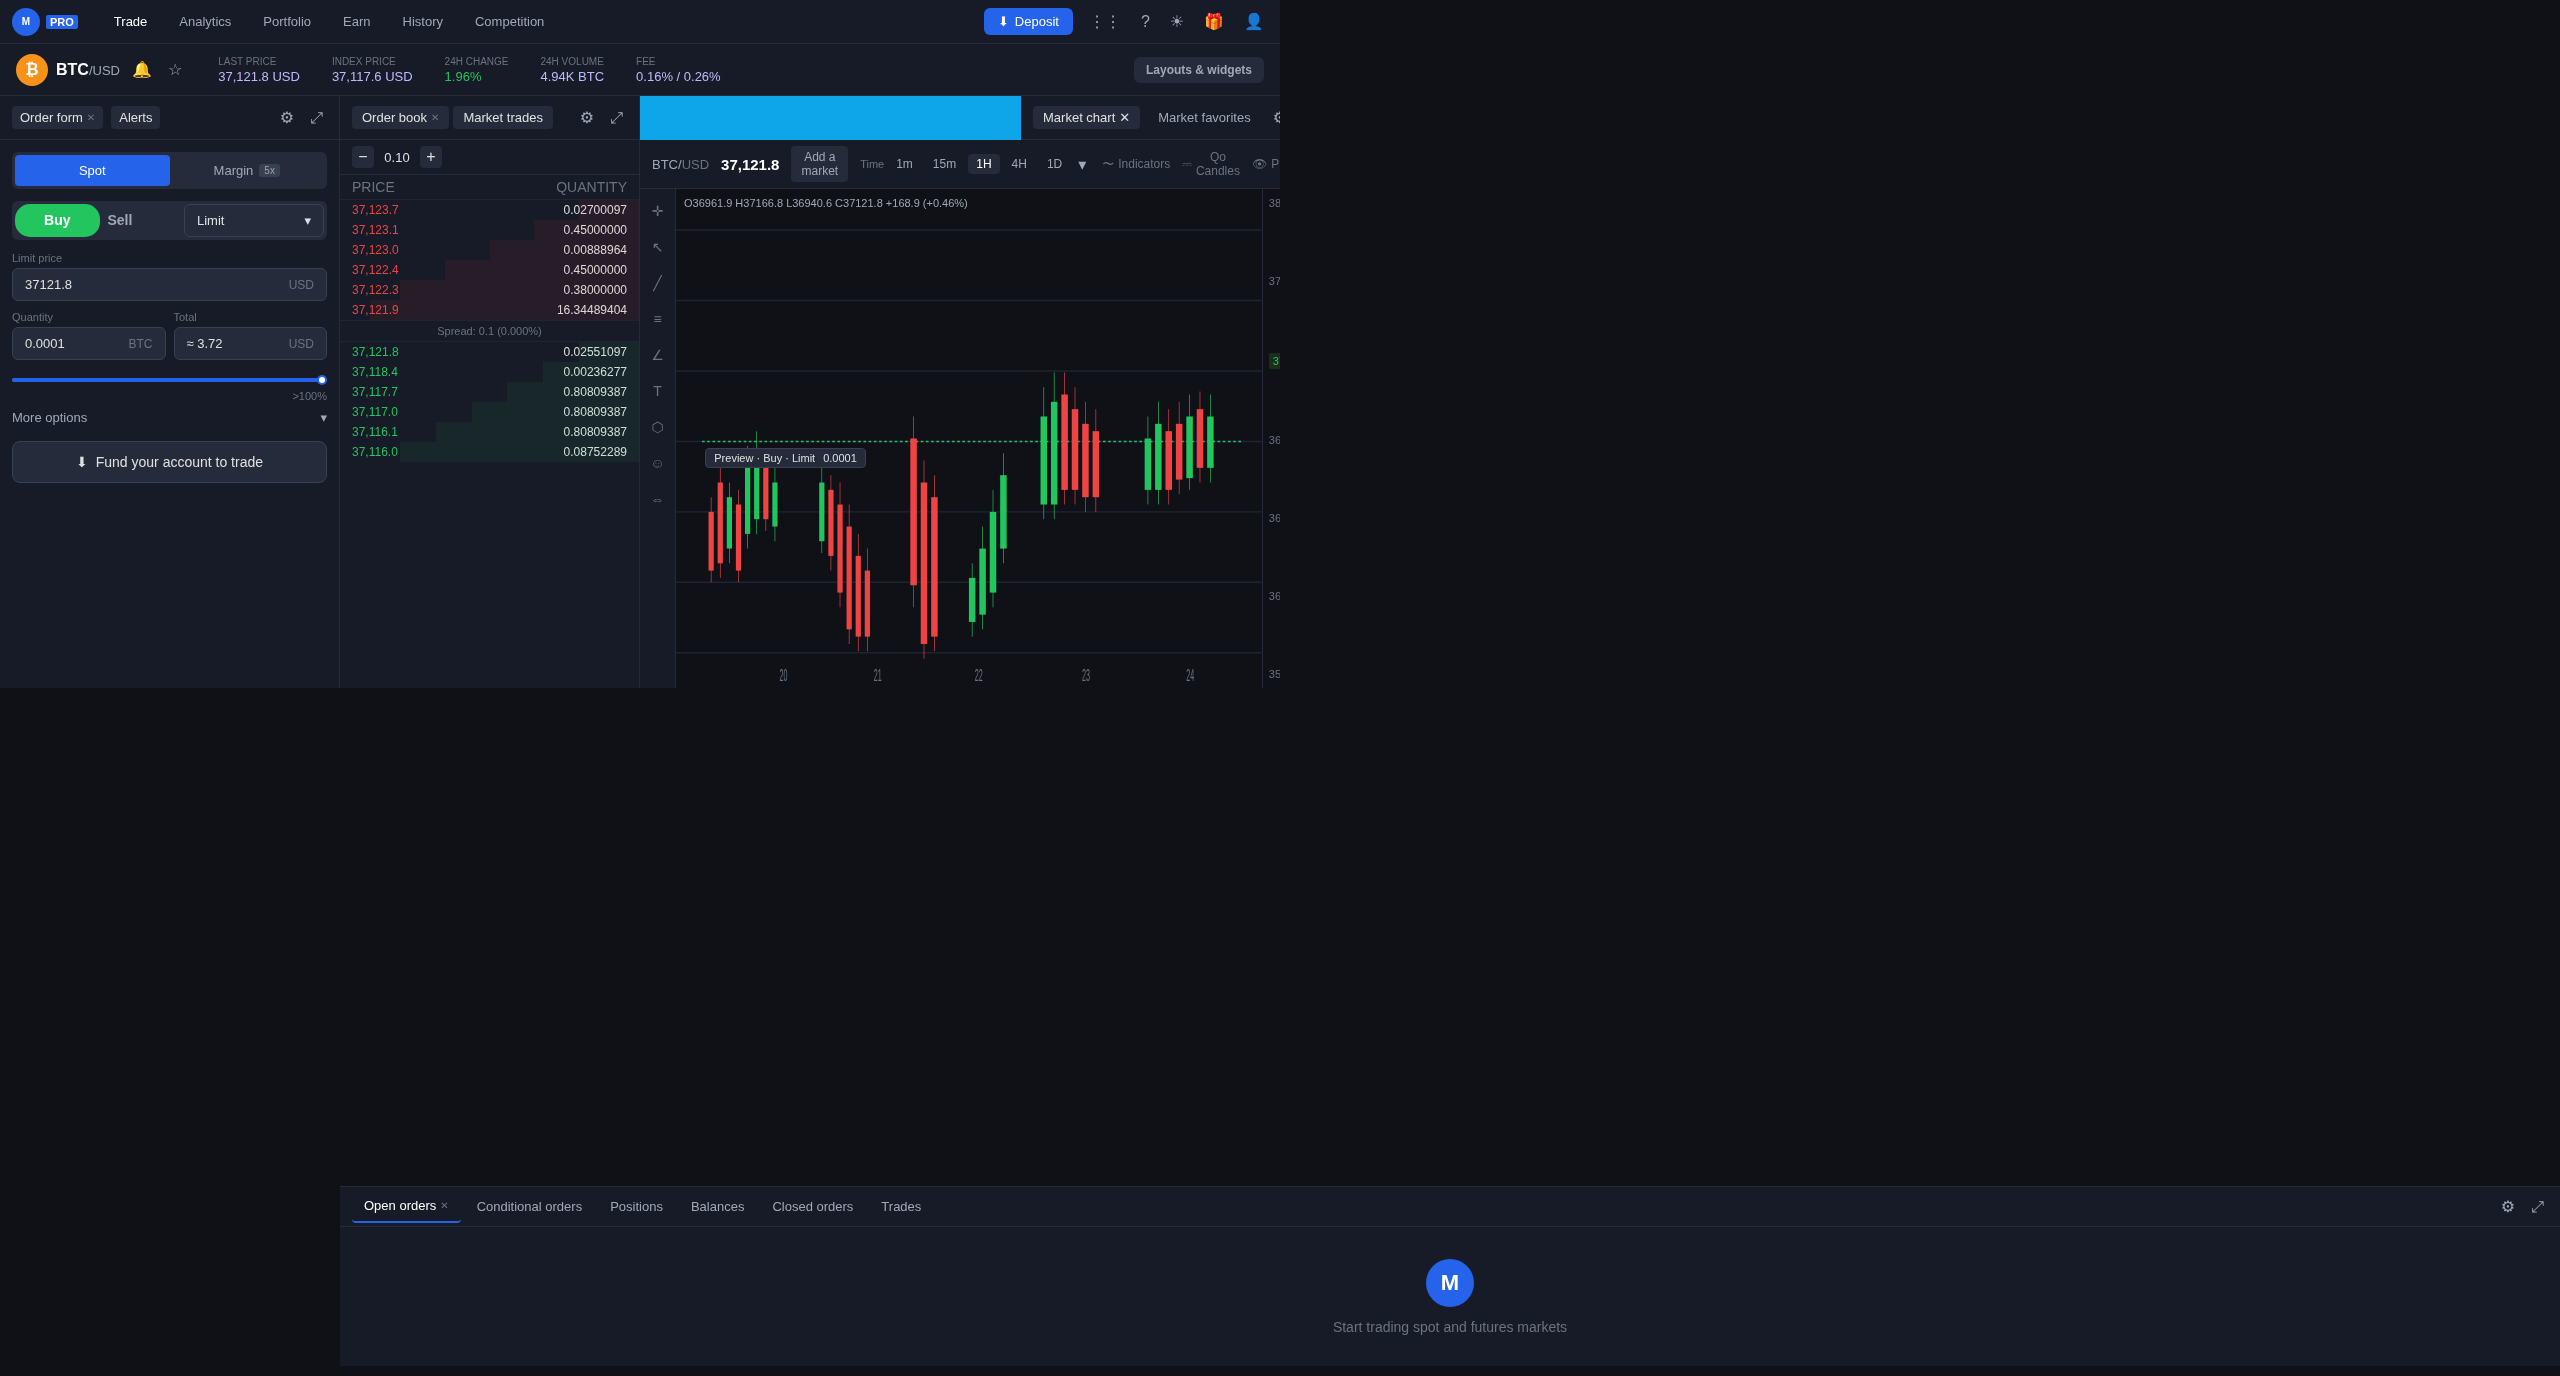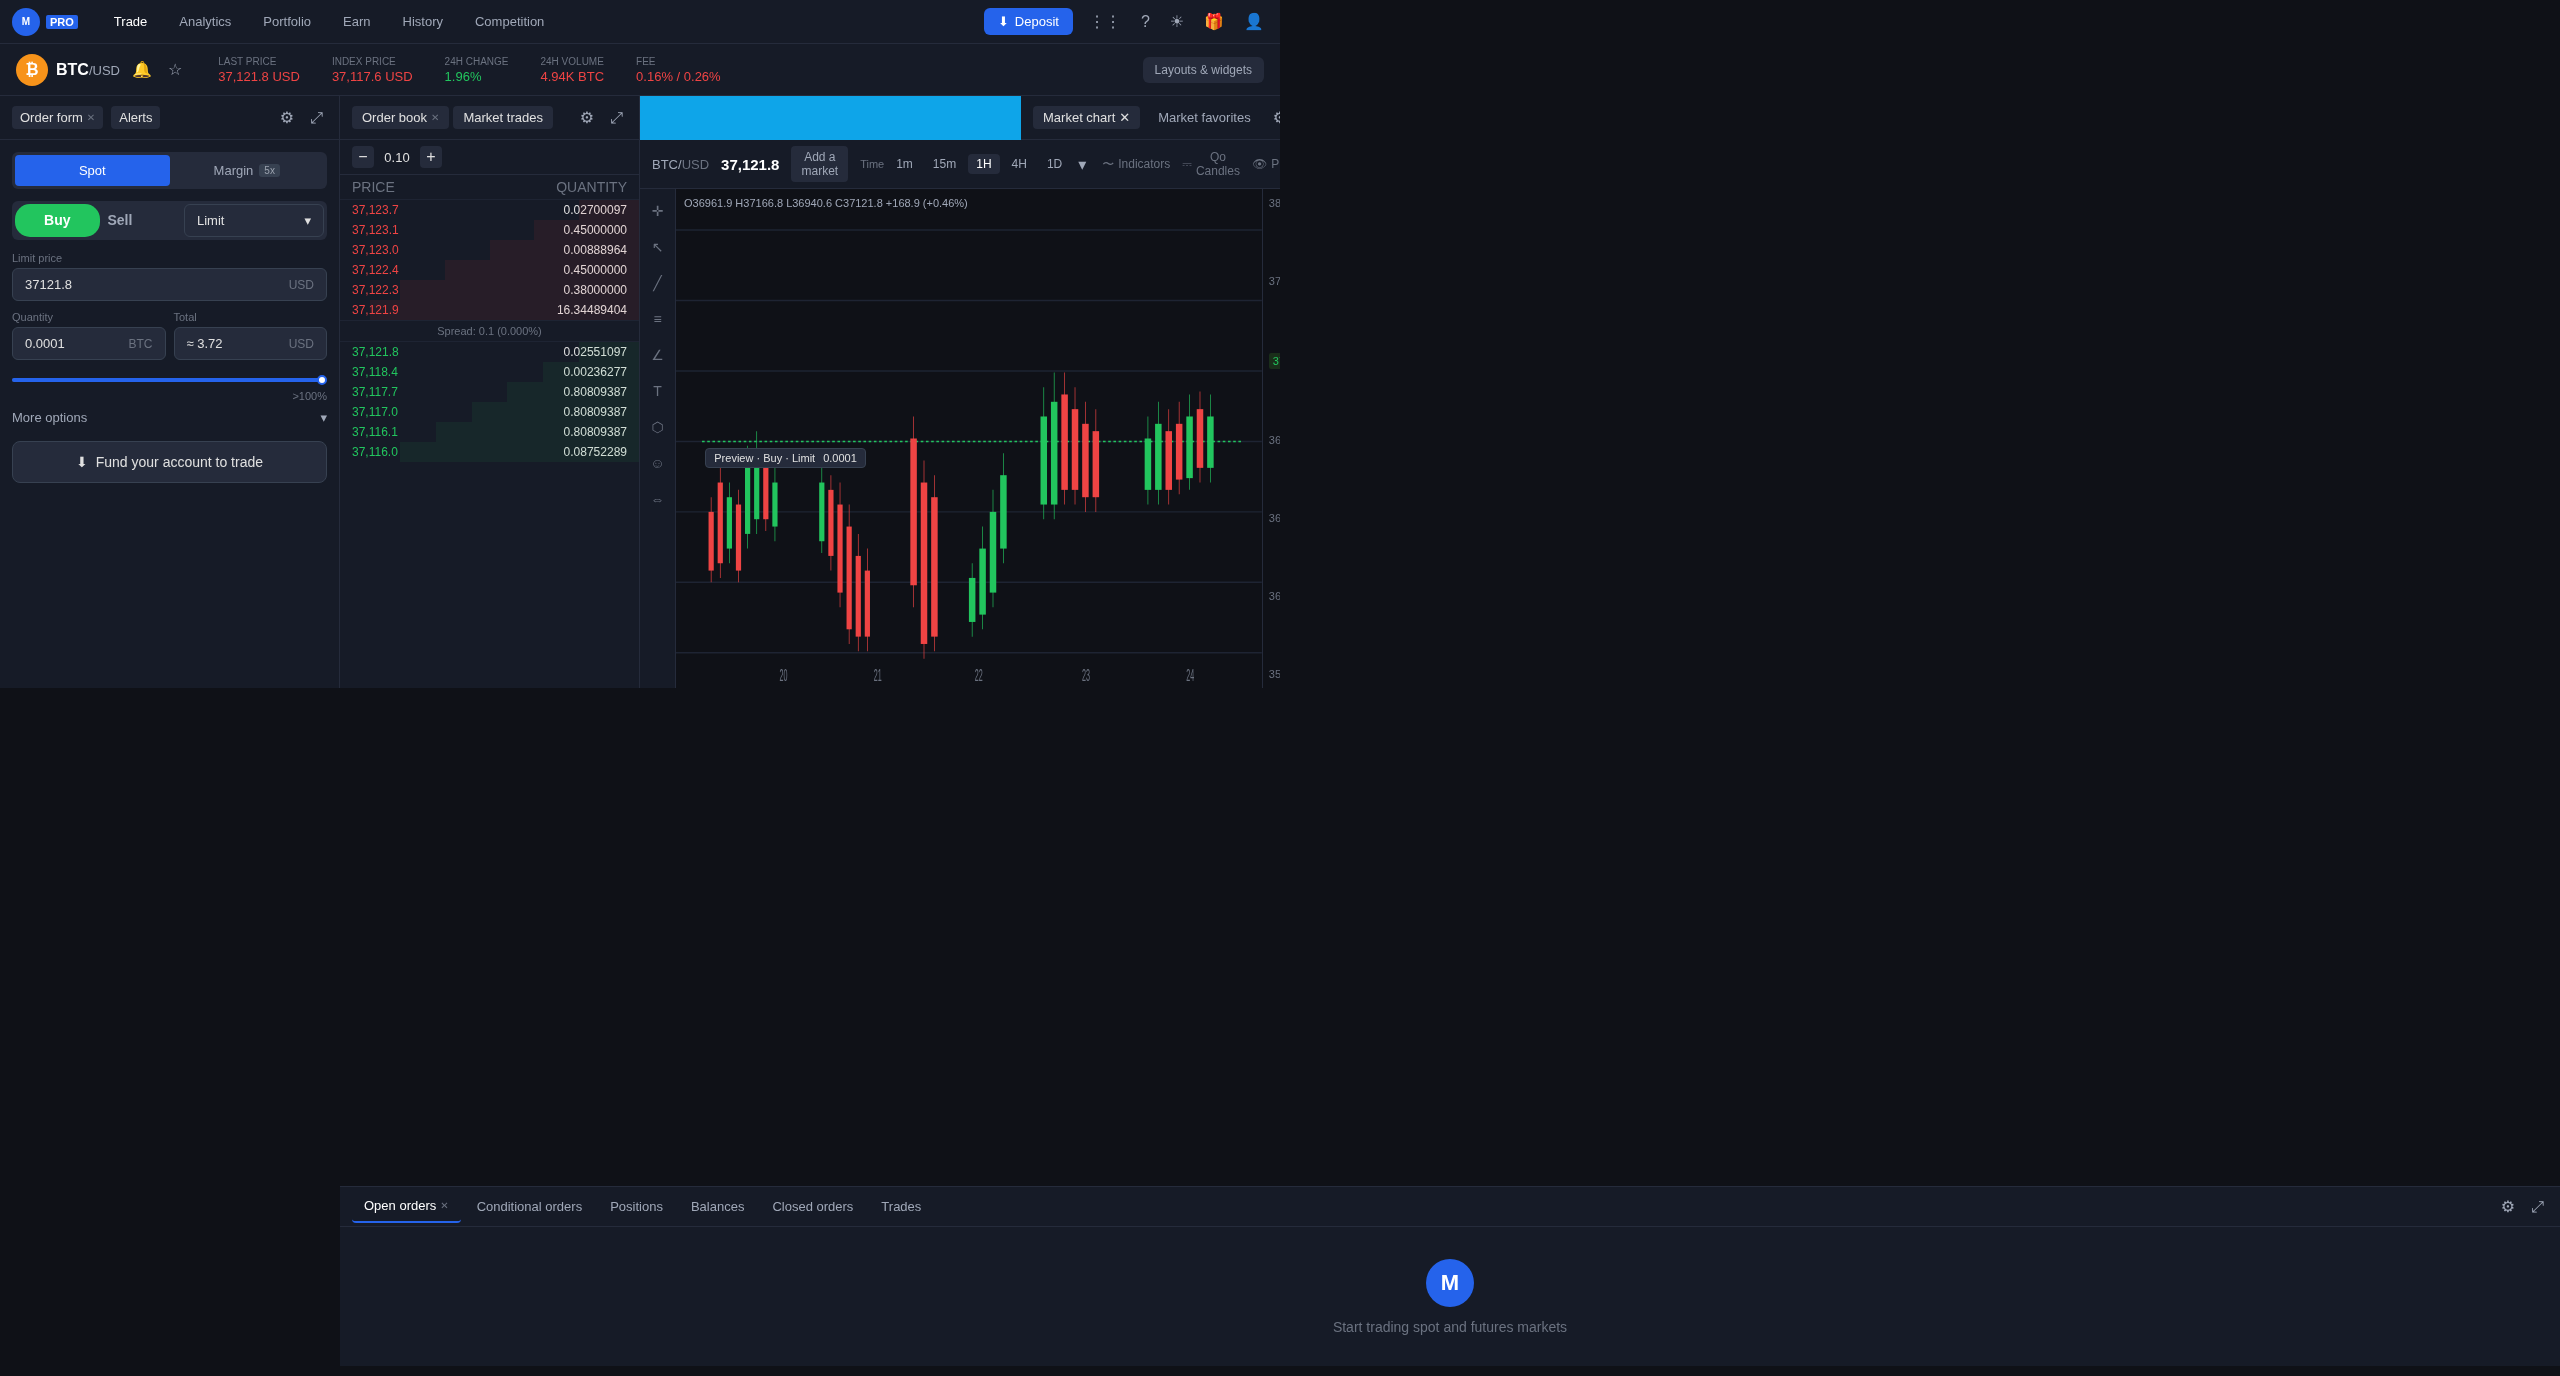--- a/index.html
+++ b/index.html
@@ -133,7 +133,7 @@
     }
     .ticker-value {
       font-size: 13px;
-      color: #ef4444;
+      color: #c4b5fd;
       font-weight: 500;
     }
     .ticker-value.green { color: #22c55e; }

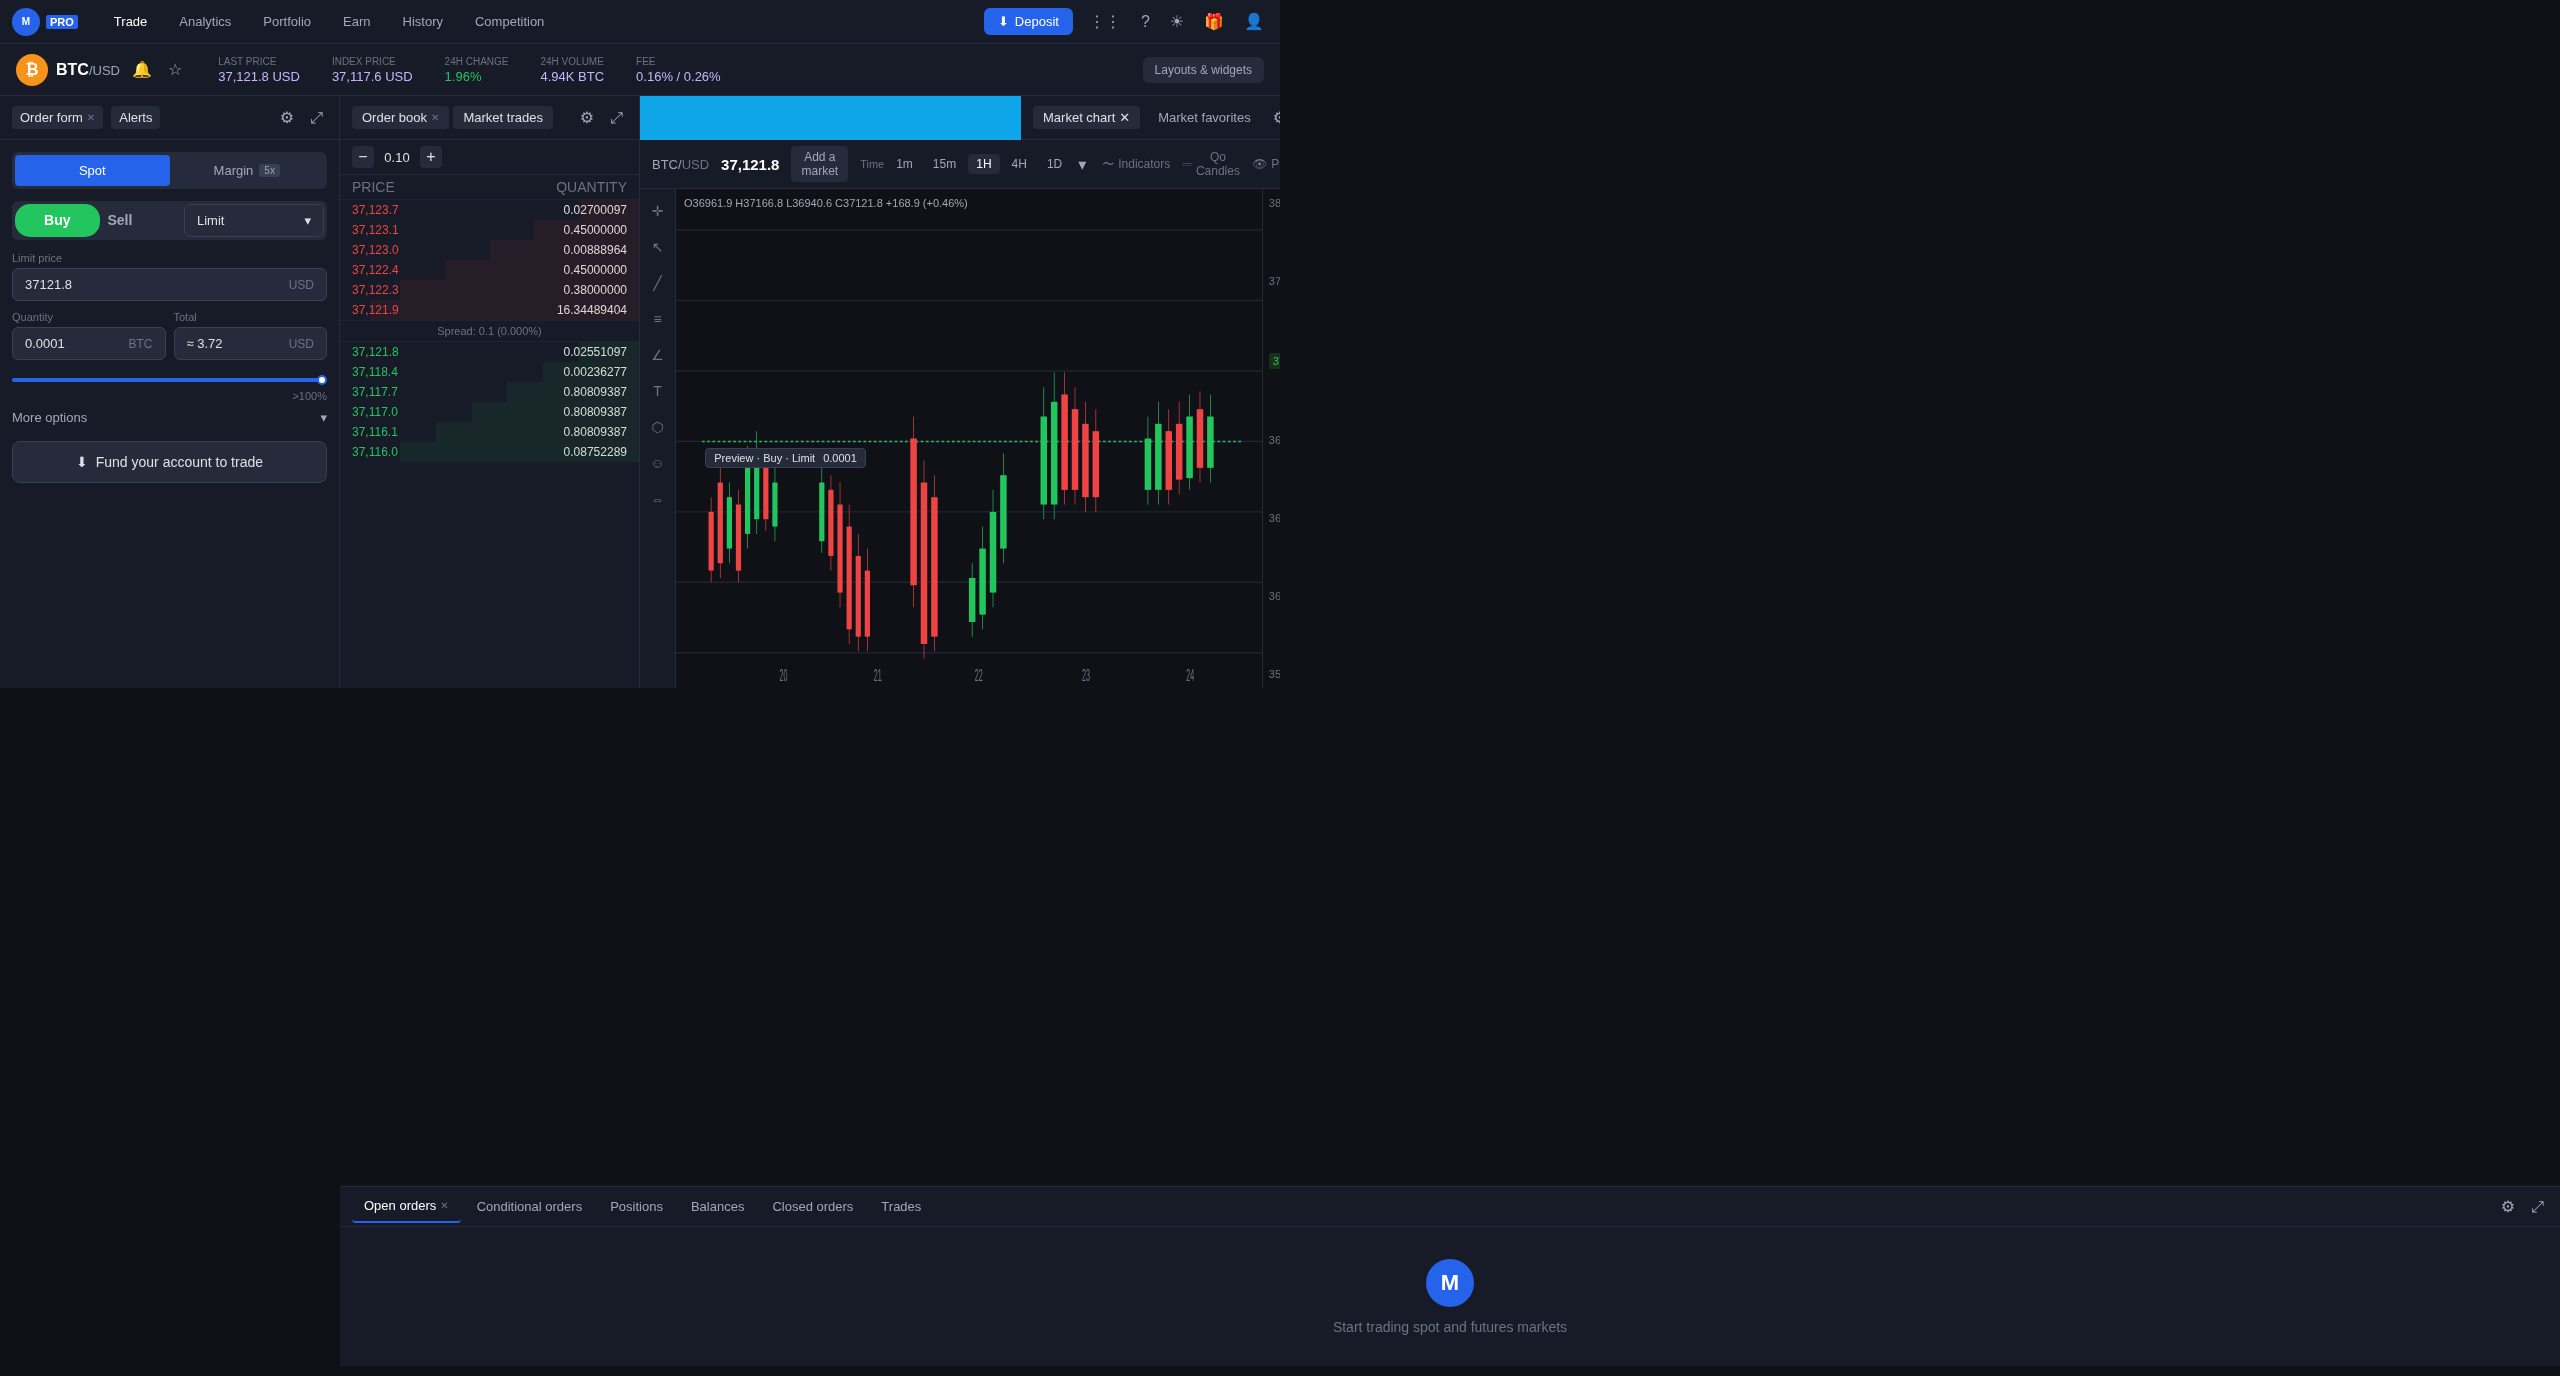--- a/index.html
+++ b/index.html
@@ -146,6 +146,7 @@
       border-radius: 6px;
       cursor: pointer;
       font-size: 12px;
+      font-weight: bold;
     }
     
     .main-layout {

